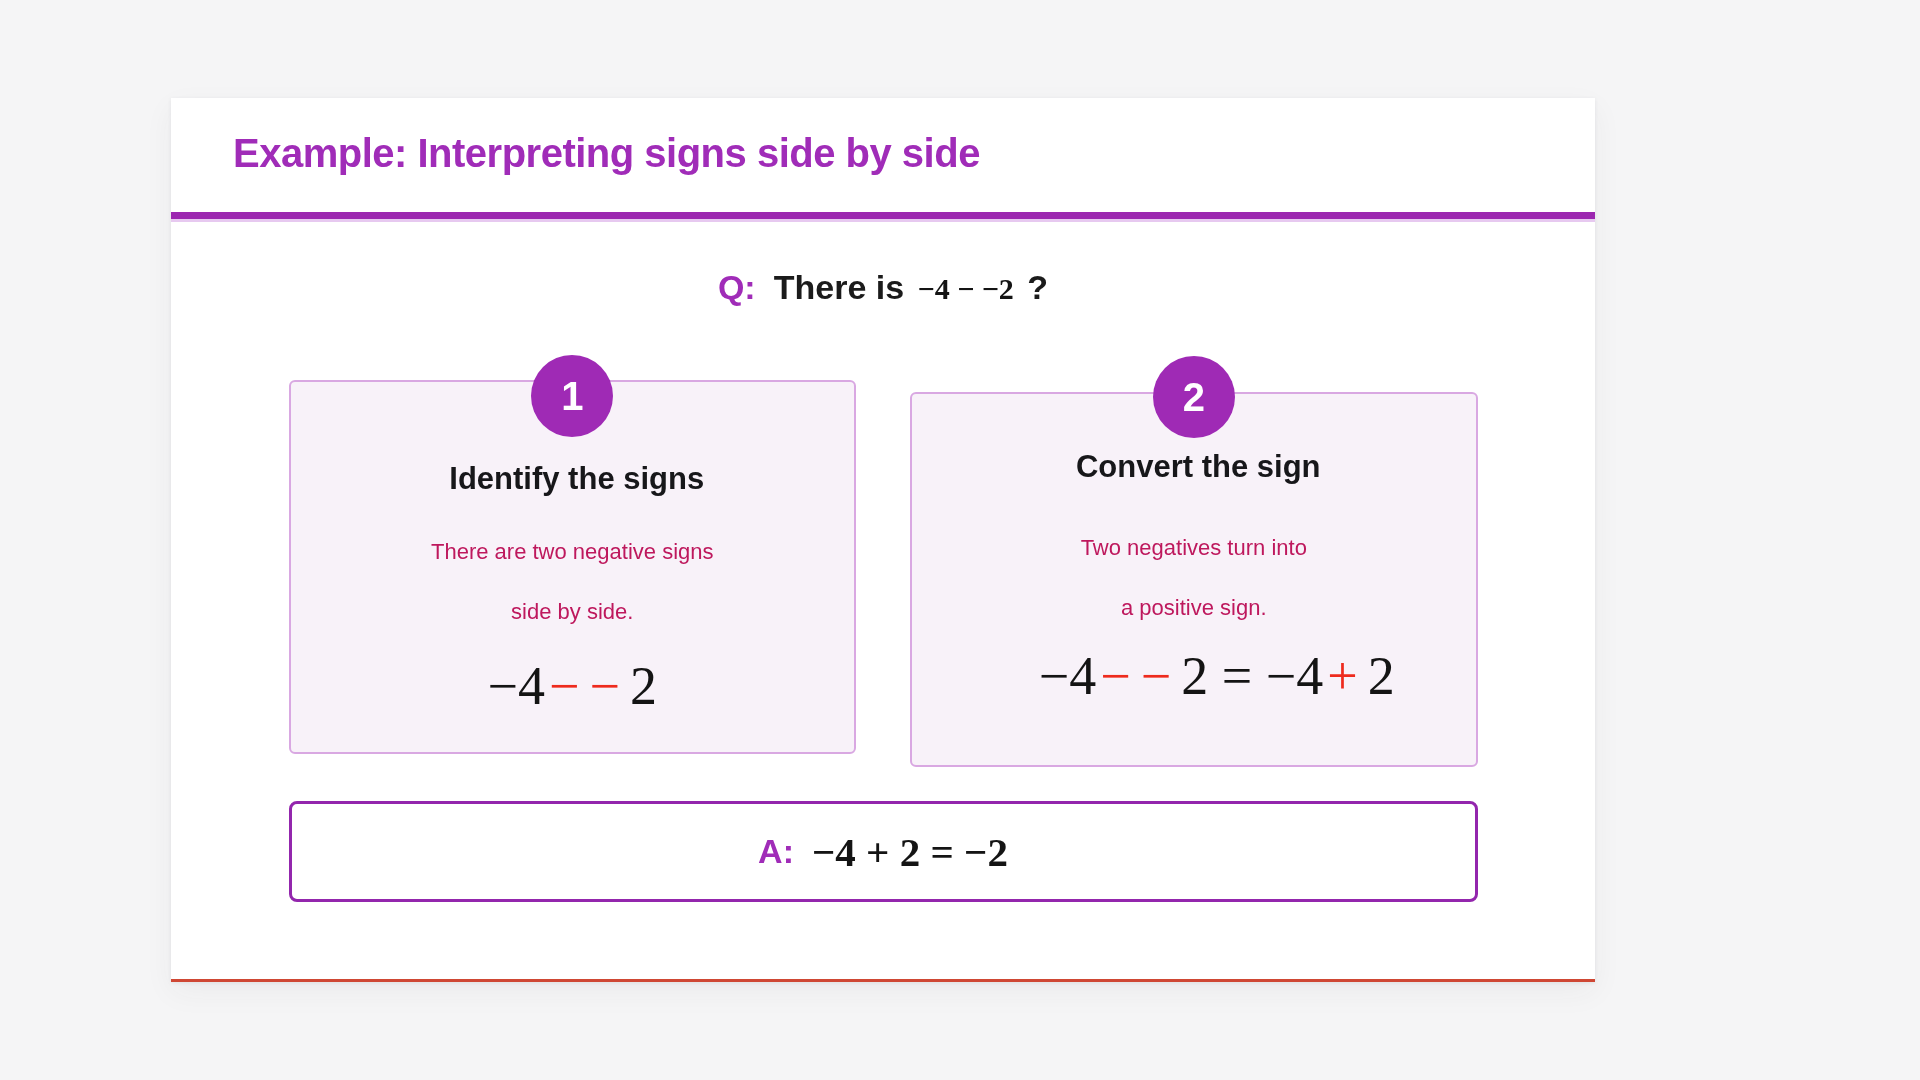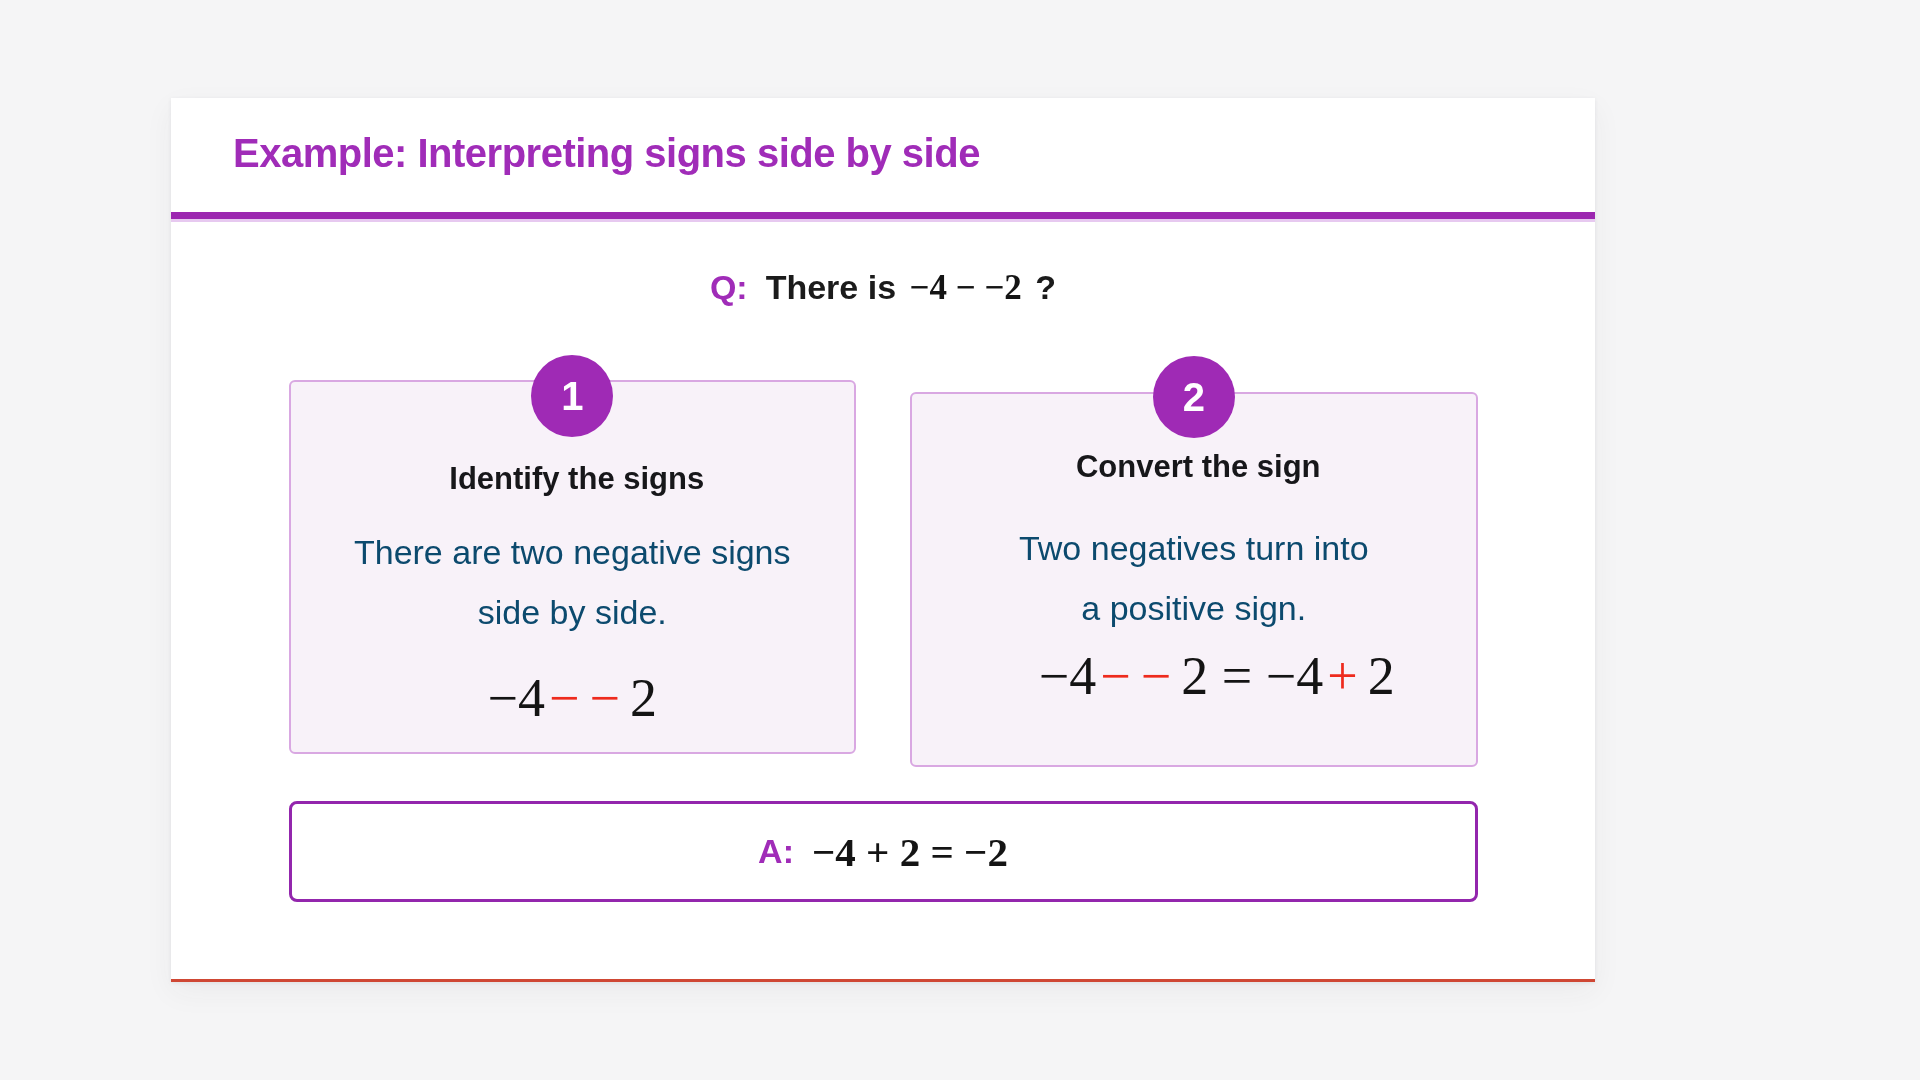--- a/index.html
+++ b/index.html
@@ -33,7 +33,7 @@
   .q-text  { font-size:34px; font-weight:700; color:#1b1b1b; }
   .q-text .math {
     font-family:"Liberation Serif", serif;
-    font-size:35px; font-weight:700; color:#141414;
+    font-size:30px; font-weight:700; color:#141414;
     margin:0 4px;
   }
 

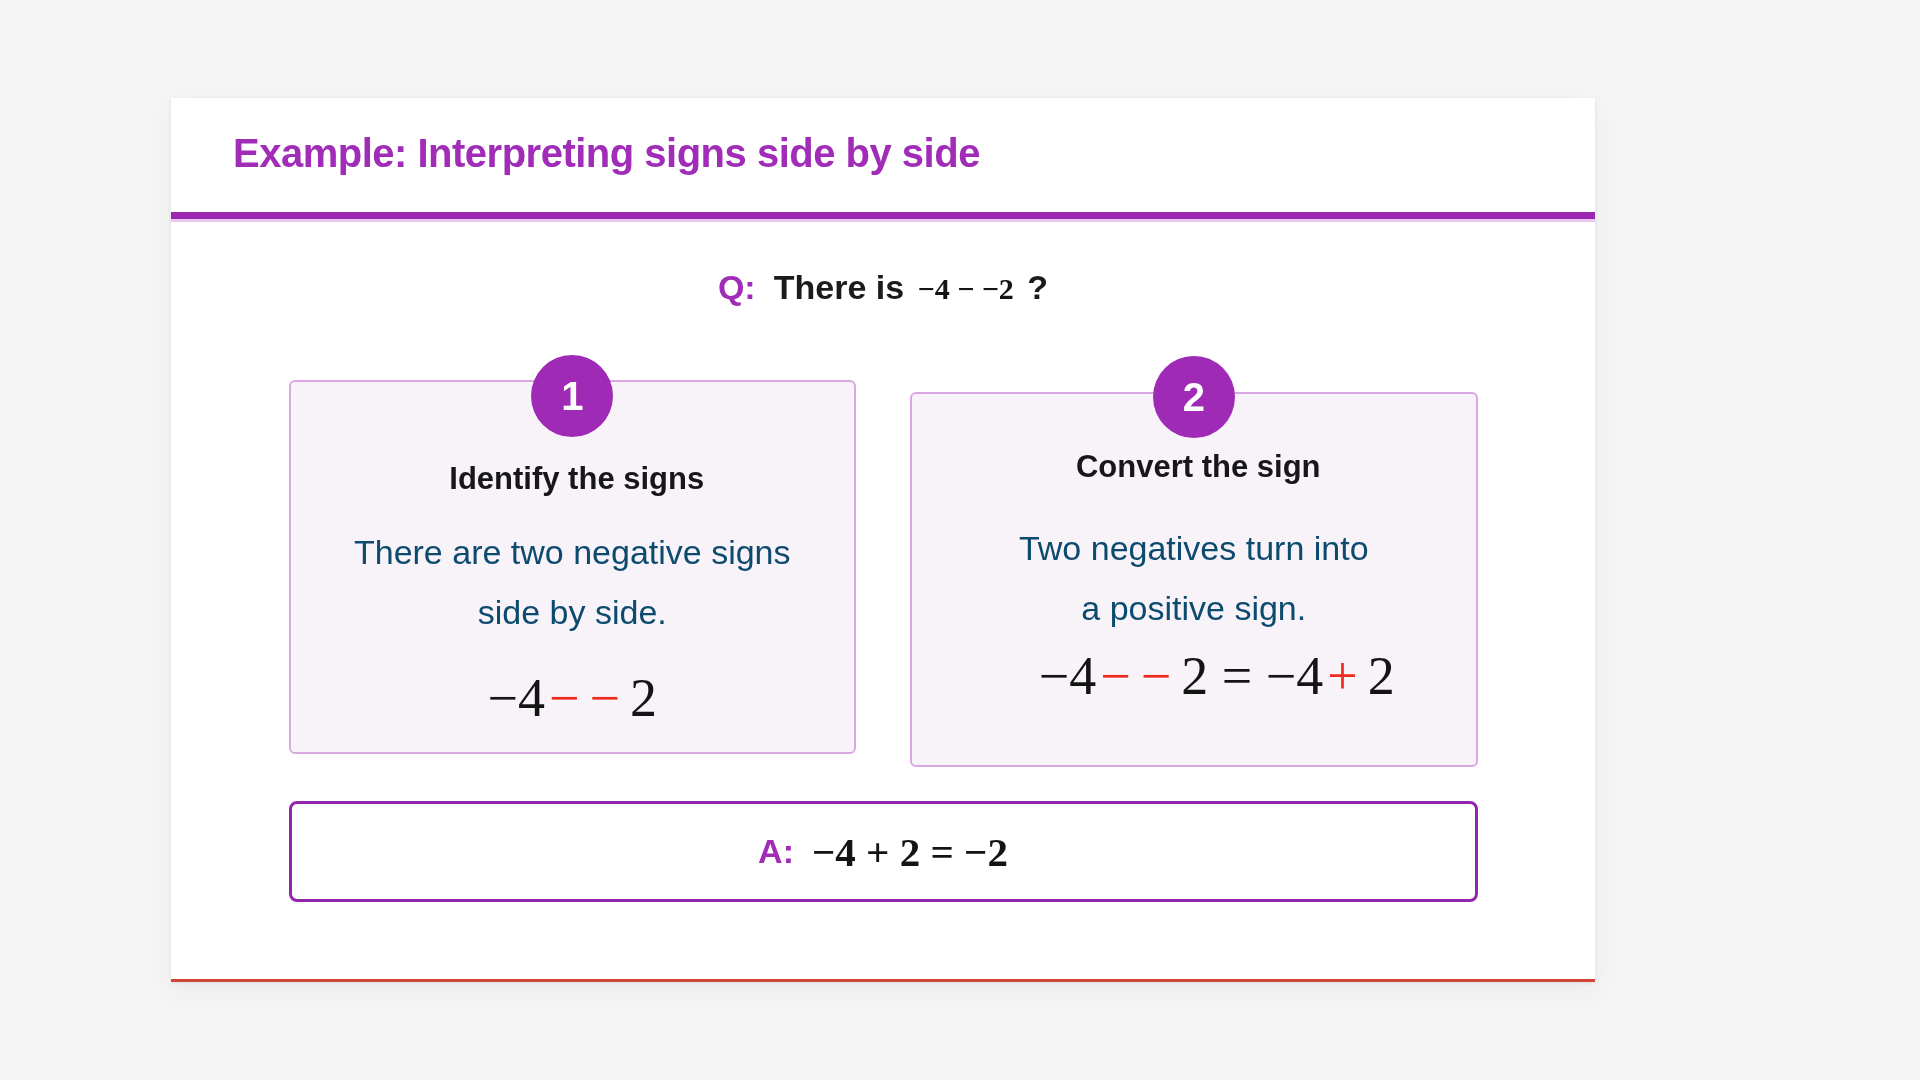--- a/index.html
+++ b/index.html
@@ -61,7 +61,7 @@
   .step-title { margin-top:80px; font-size:31px; font-weight:700; color:#17171a; line-height:34px;padding-left:9px; }
   .step-2 .step-title { margin-top:56px; }
 
-  .step-body { margin-top:26px; font-size:34px; line-height:60px; color:#0c4a6e; }
+  .step-body { margin-top:26px; font-size:22px; line-height:60px; color:#be185d; }
   .step-2 .step-body { margin-top:34px; }
 
   .step-math {

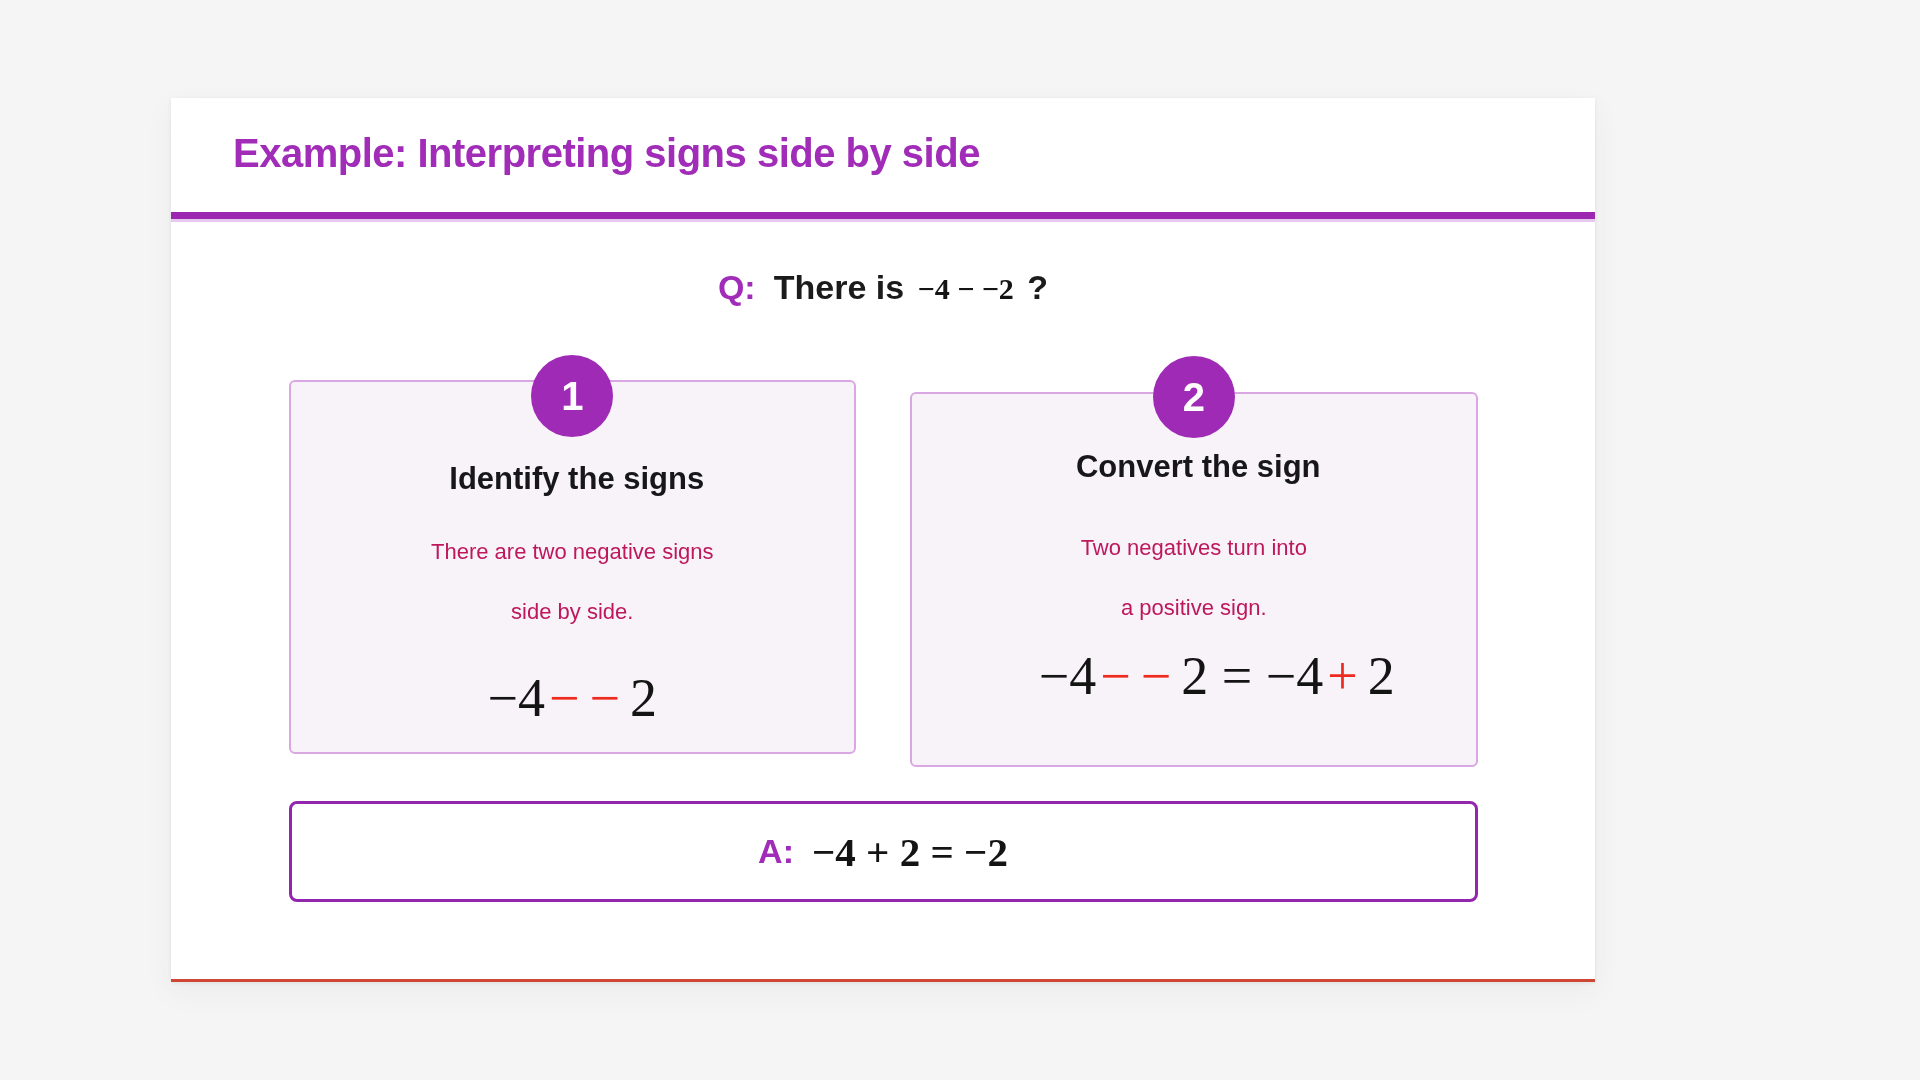--- a/index.html
+++ b/index.html
@@ -65,7 +65,7 @@
   .step-2 .step-body { margin-top:34px; }
 
   .step-math {
-    margin-top:24px;
+    margin-top:12px;
     font-family:"Liberation Serif", serif;
     font-size:54px; line-height:64px; color:#141414;
     white-space:nowrap;

